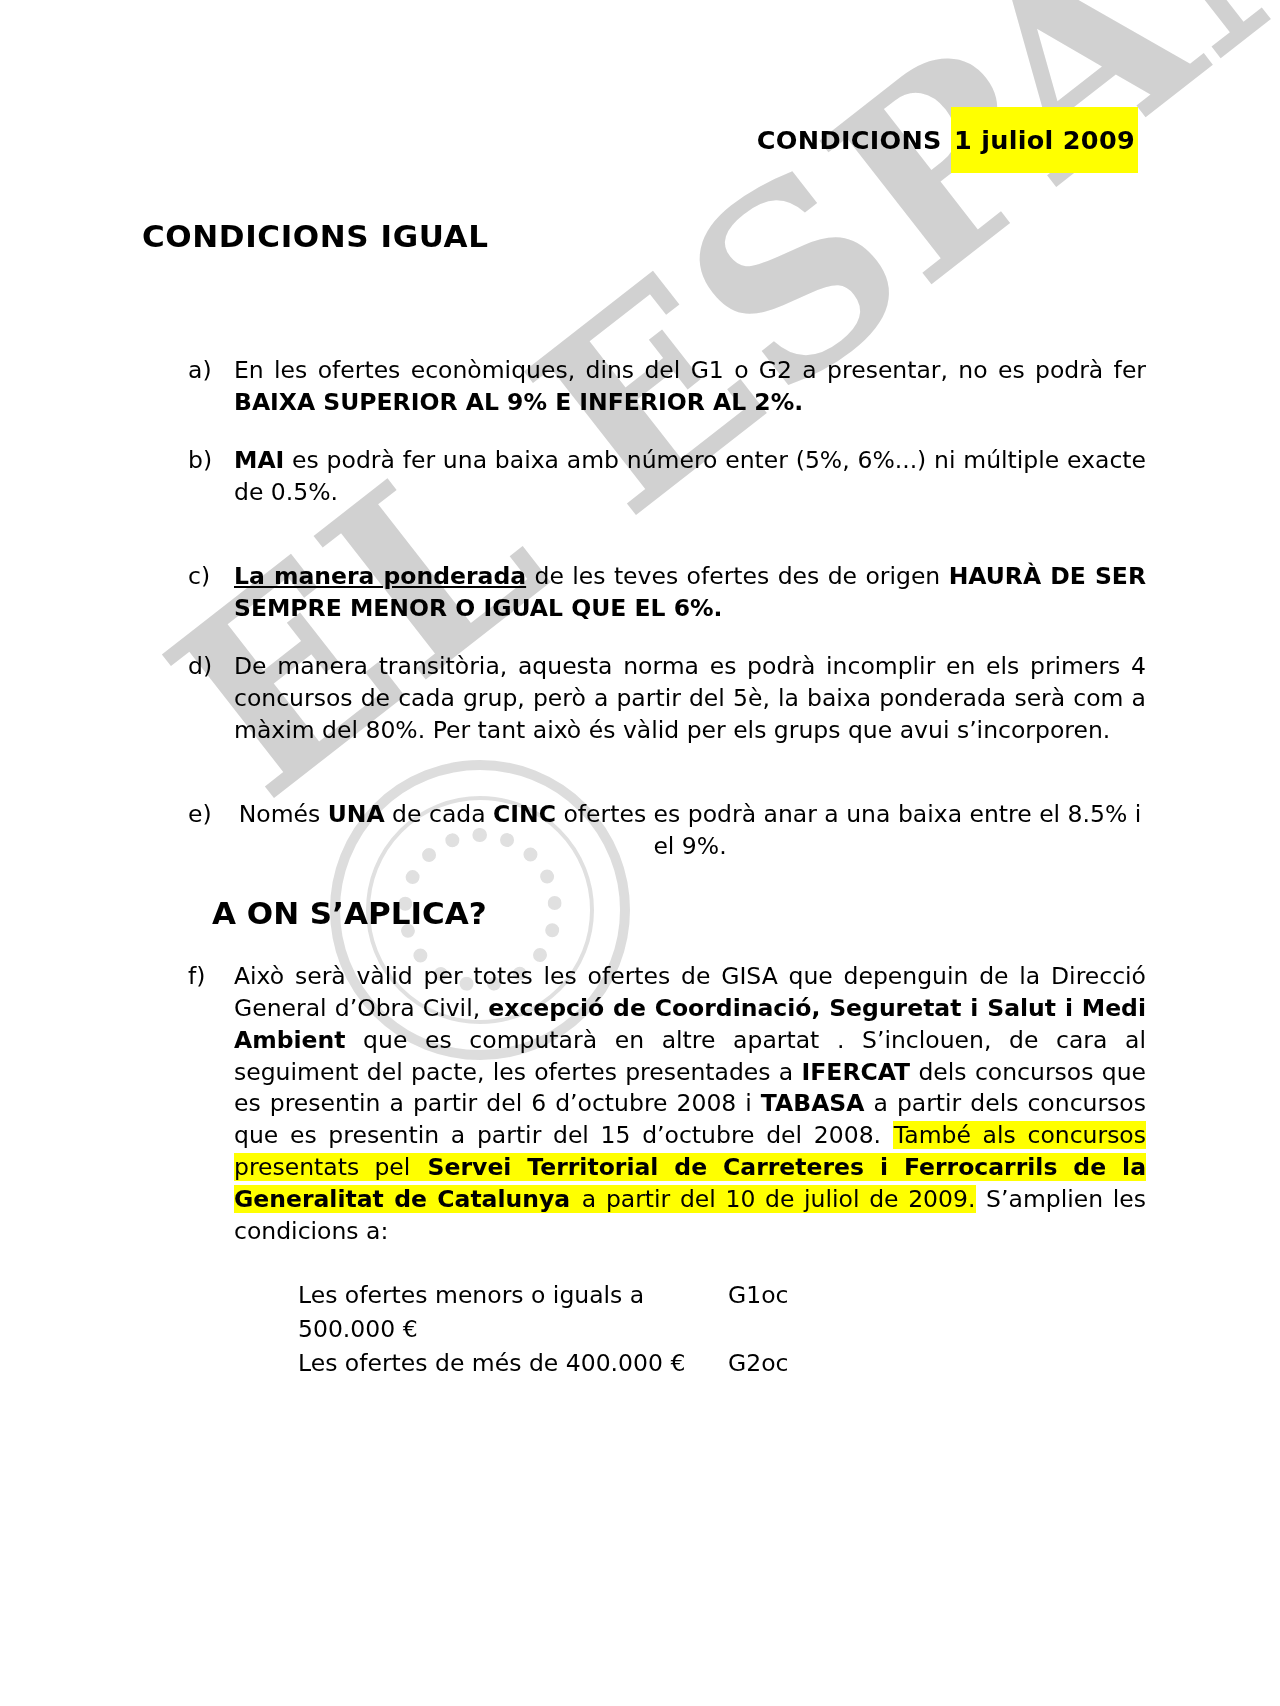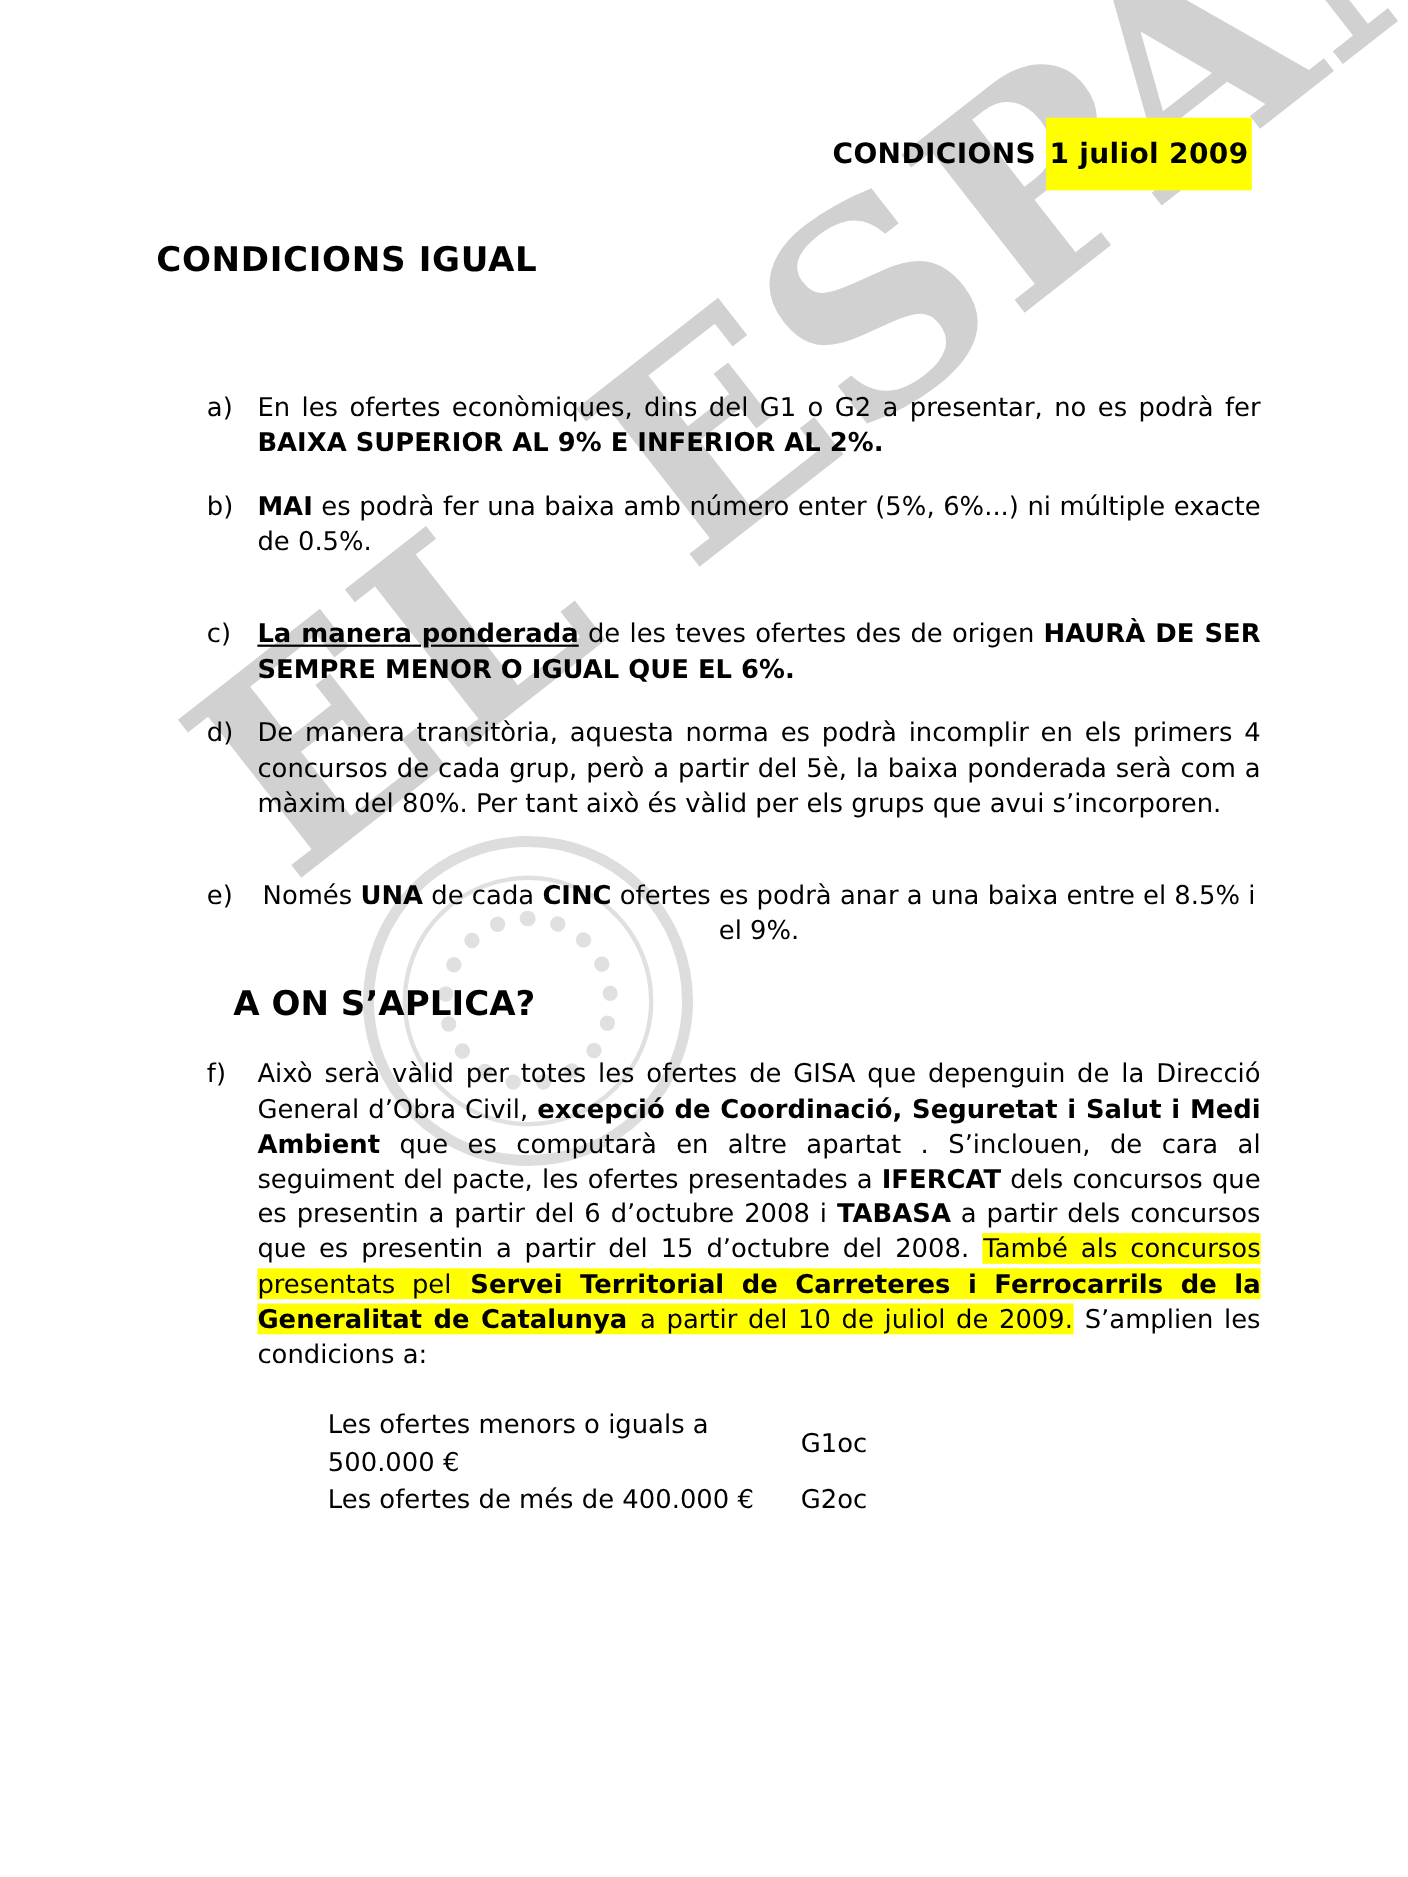--- a/index.html
+++ b/index.html
@@ -160,7 +160,6 @@
   }
   .amount-row {
     display: flex;
-    align-items: center;
   }
   .amount-label { width: 430px; }
   .amount-code  { font-weight: normal; }

